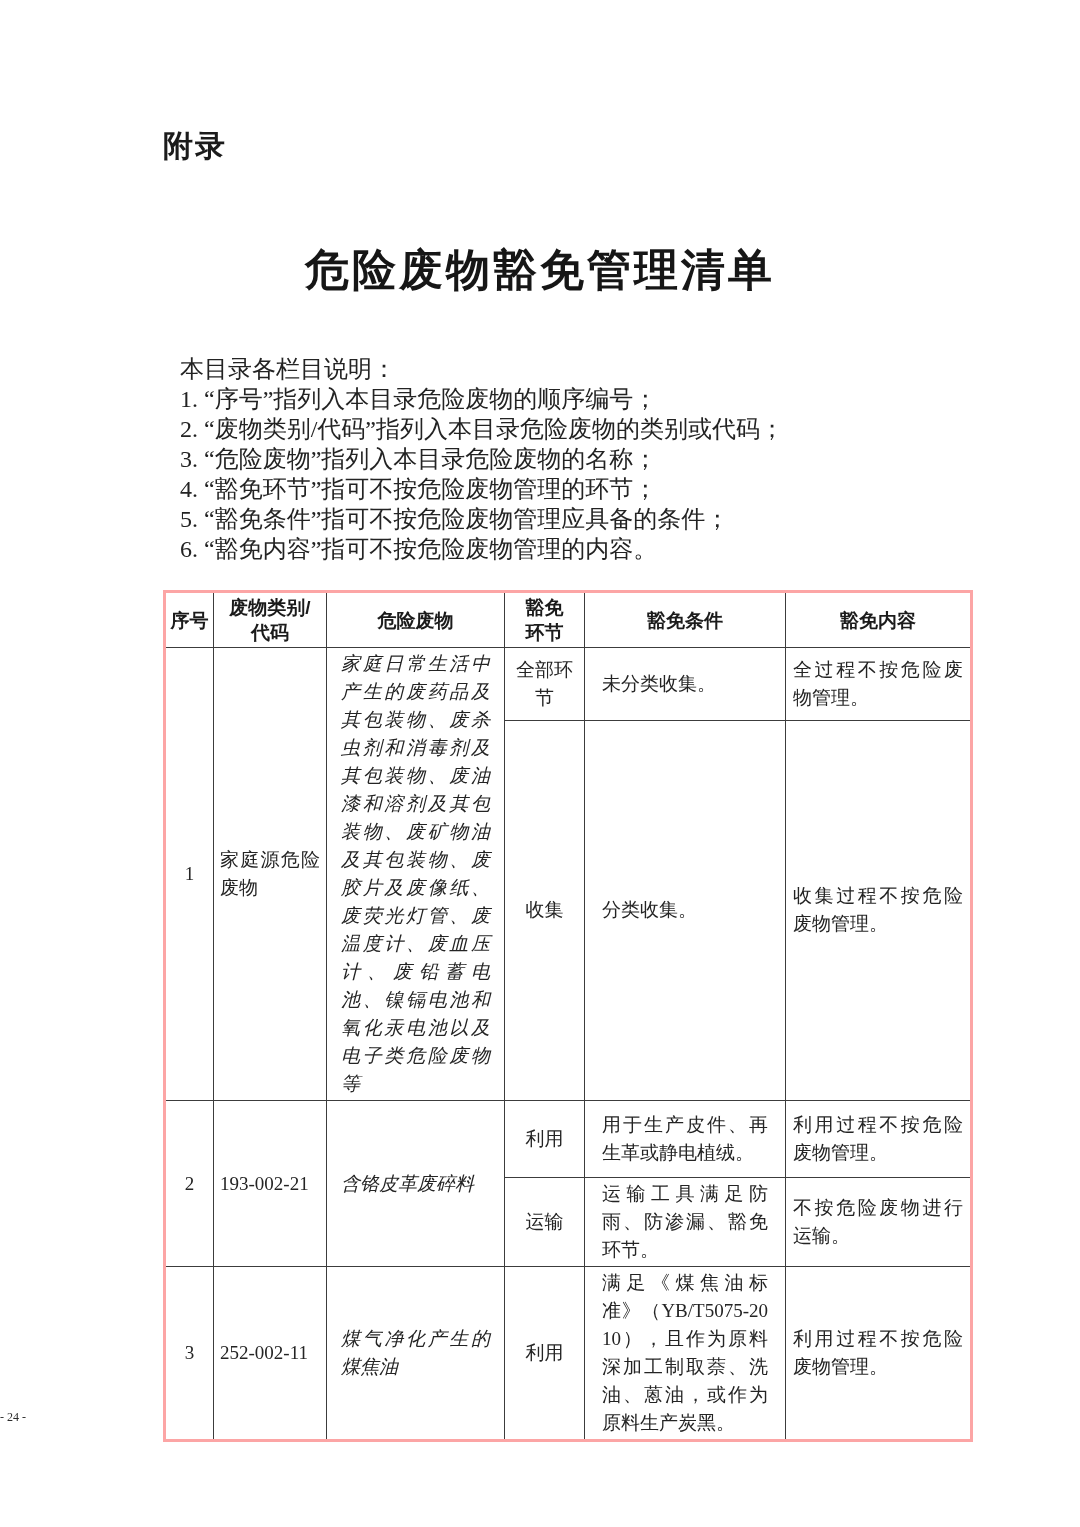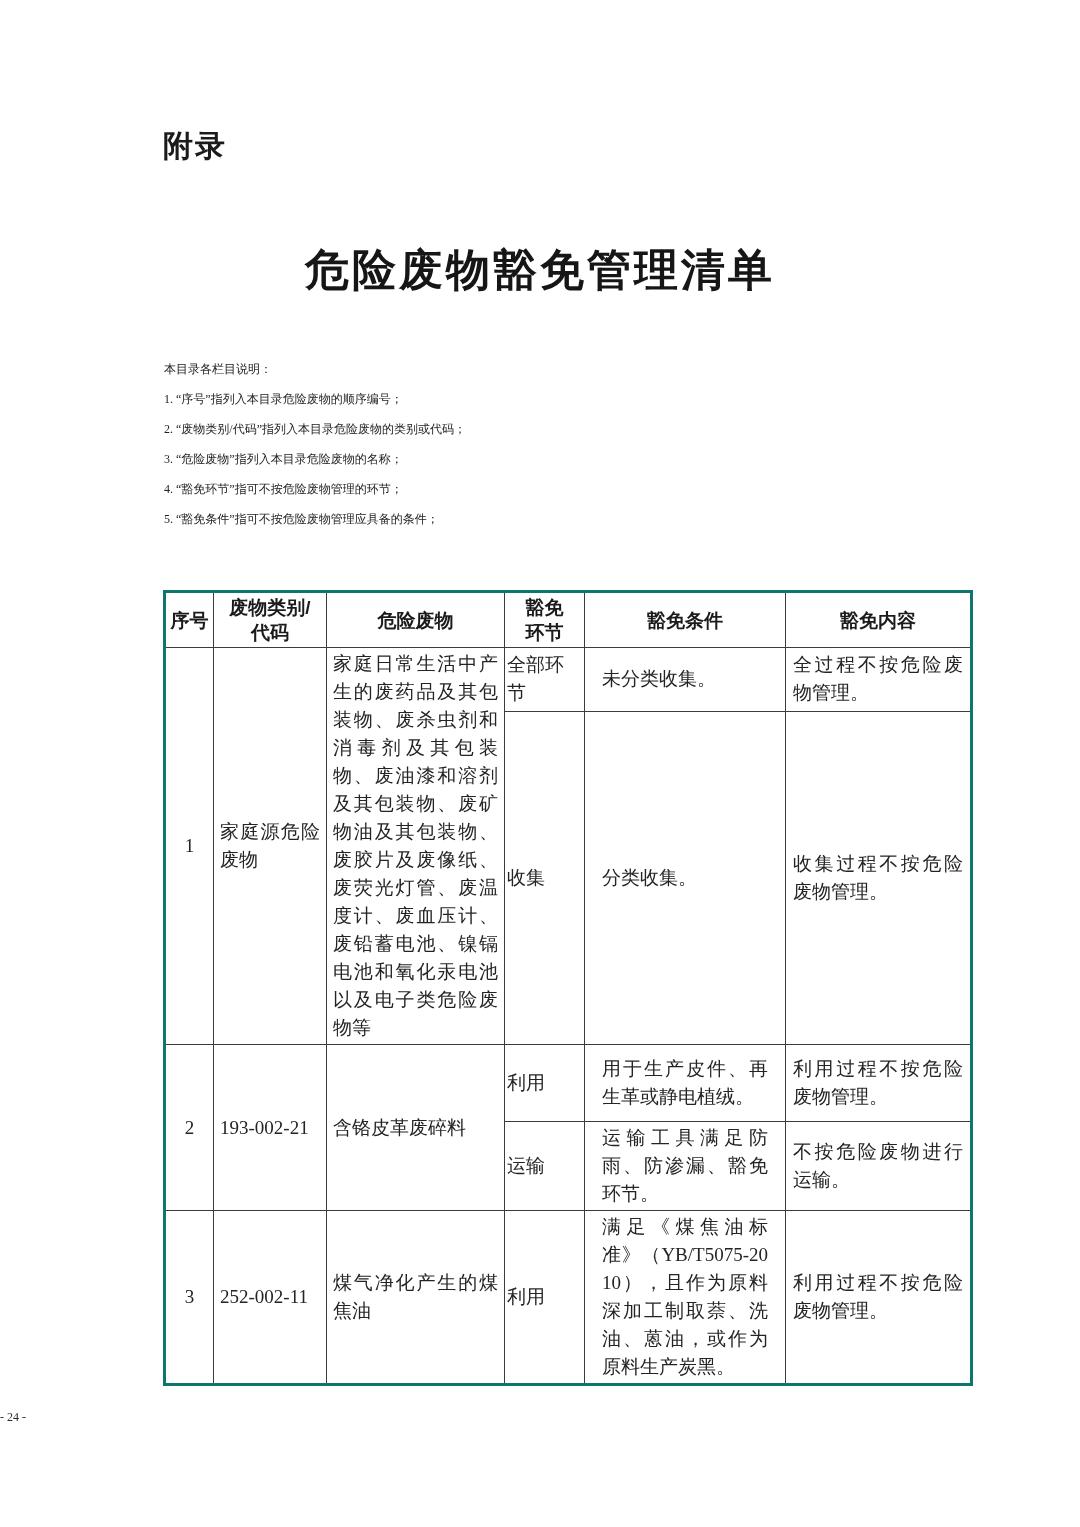--- a/index.html
+++ b/index.html
@@ -38,10 +38,10 @@
   }
   .notes {
     position: absolute;
-    left: 164px;
+    left: 180px;
     top: 354px;
     width: 700px;
-    font-size: 12px;
+    font-size: 24px;
     line-height: 30px;
     color: #232323;
   }

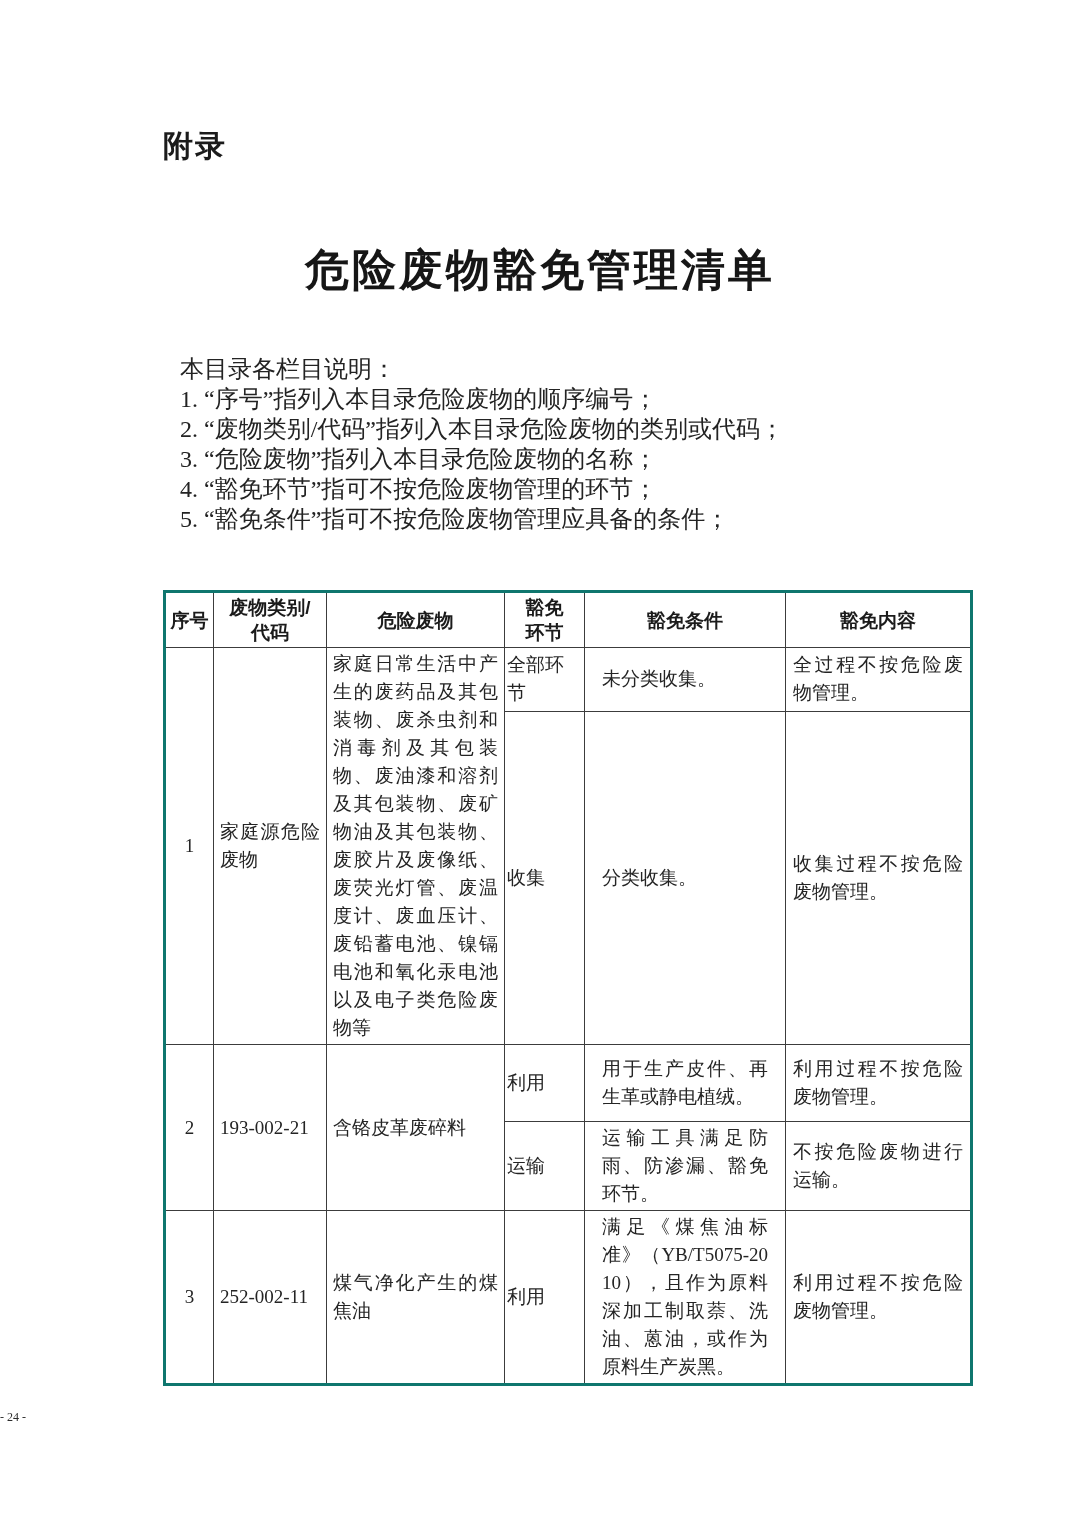--- a/index.html
+++ b/index.html
@@ -107,6 +107,7 @@
     <div class="note-line">3. “危险废物”指列入本目录危险废物的名称；</div>
     <div class="note-line">4. “豁免环节”指可不按危险废物管理的环节；</div>
     <div class="note-line">5. “豁免条件”指可不按危险废物管理应具备的条件；</div>
+    <div class="note-line">6. “豁免内容”指可不按危险废物管理的内容。</div>
   </div>
 
   <table class="exempt">

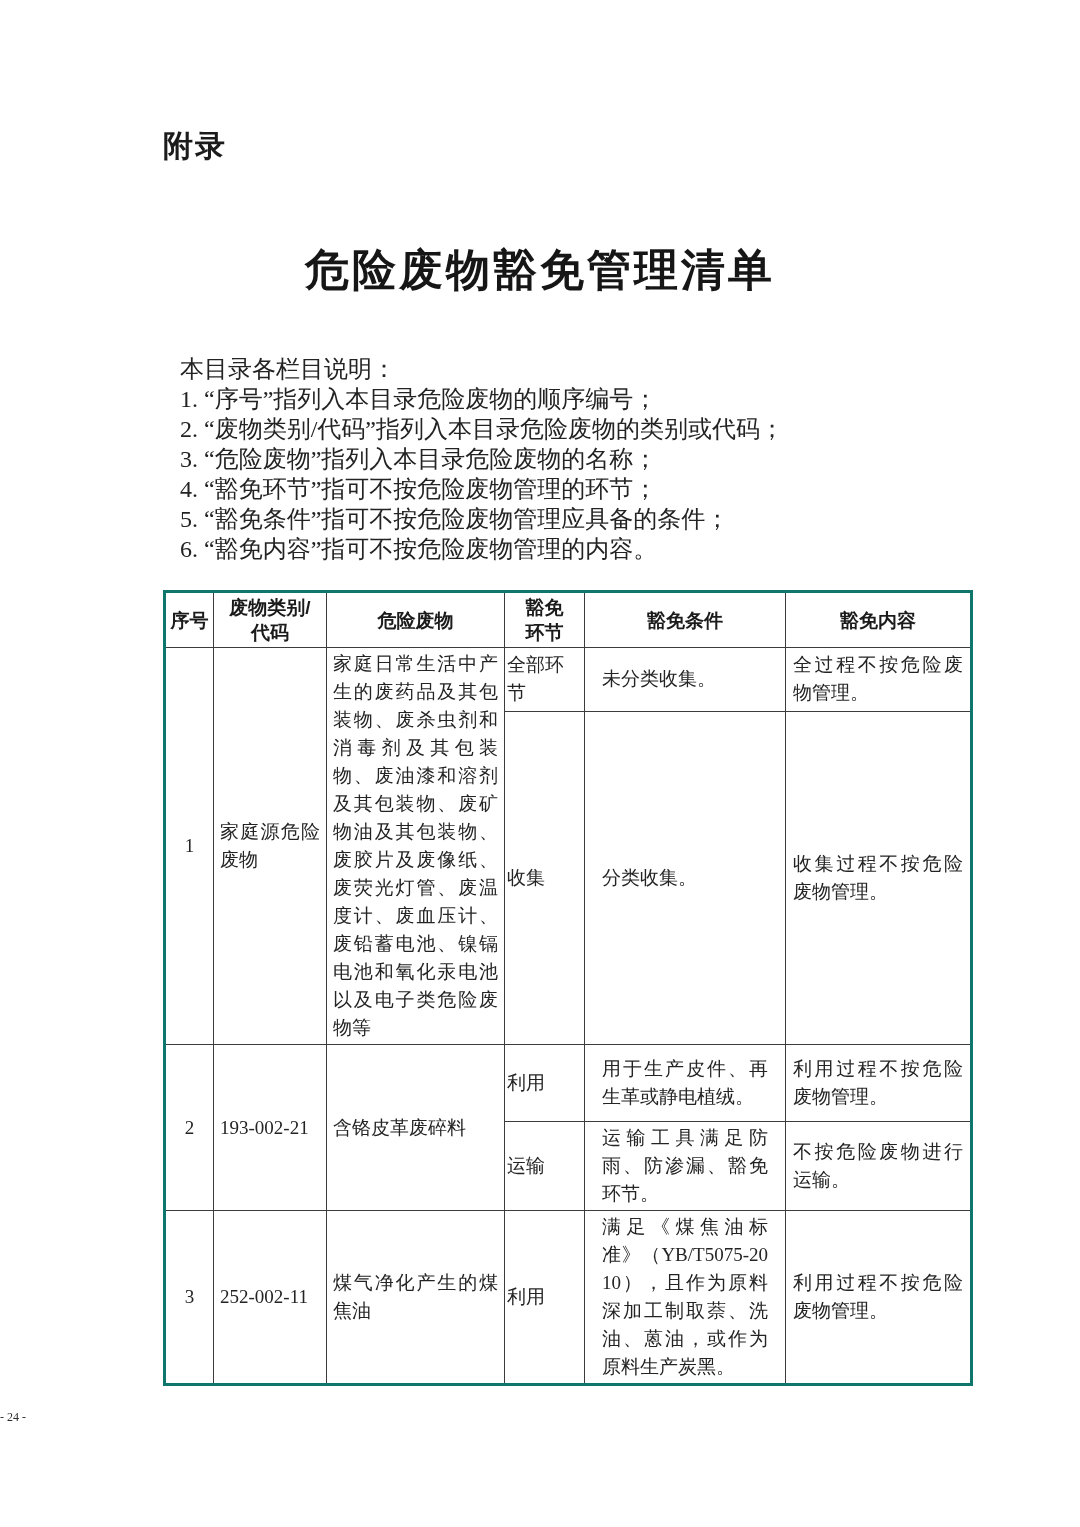--- a/index.html
+++ b/index.html
@@ -53,7 +53,7 @@
     width: 807px;
     border-collapse: collapse;
     table-layout: fixed;
-    border: 3px solid #0f766e;
+    border: 3px solid #fca5a5;
     font-size: 19px;
     color: #242424;
   }

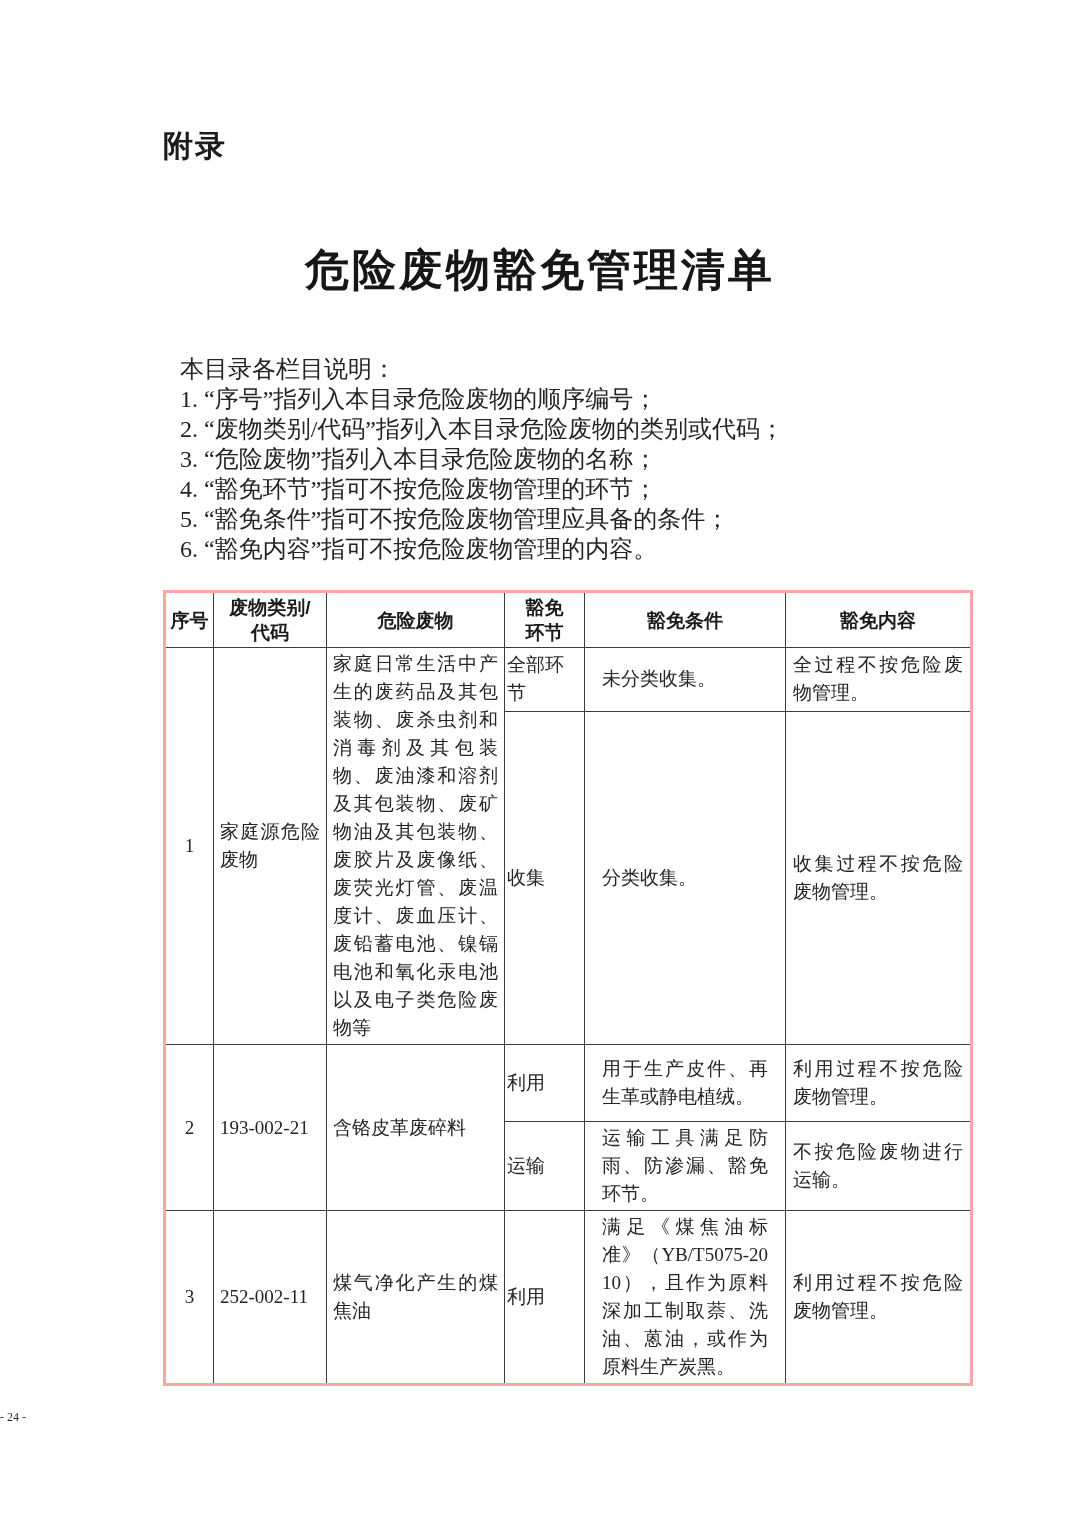--- a/index.html
+++ b/index.html
@@ -77,7 +77,7 @@
   table.exempt th.th-seq { padding: 2px 2px; }
   td.c-seq   { text-align: center; }
   td.c-cat   { text-align: justify; padding: 2px 6px; word-break: break-all; }
-  td.c-waste { text-align: justify; padding: 2px 6px; word-break: break-all; }
+  td.c-waste { text-align: justify; padding: 2px 14px; word-break: break-all; font-style: italic; }
   td.c-stage { text-align: left; padding: 2px 2px; margin-left: 36px; }
   td.c-cond  { text-align: justify; padding: 2px 17px; word-break: break-all; }
   td.c-cont  { text-align: justify; padding: 2px 7px; word-break: break-all; }

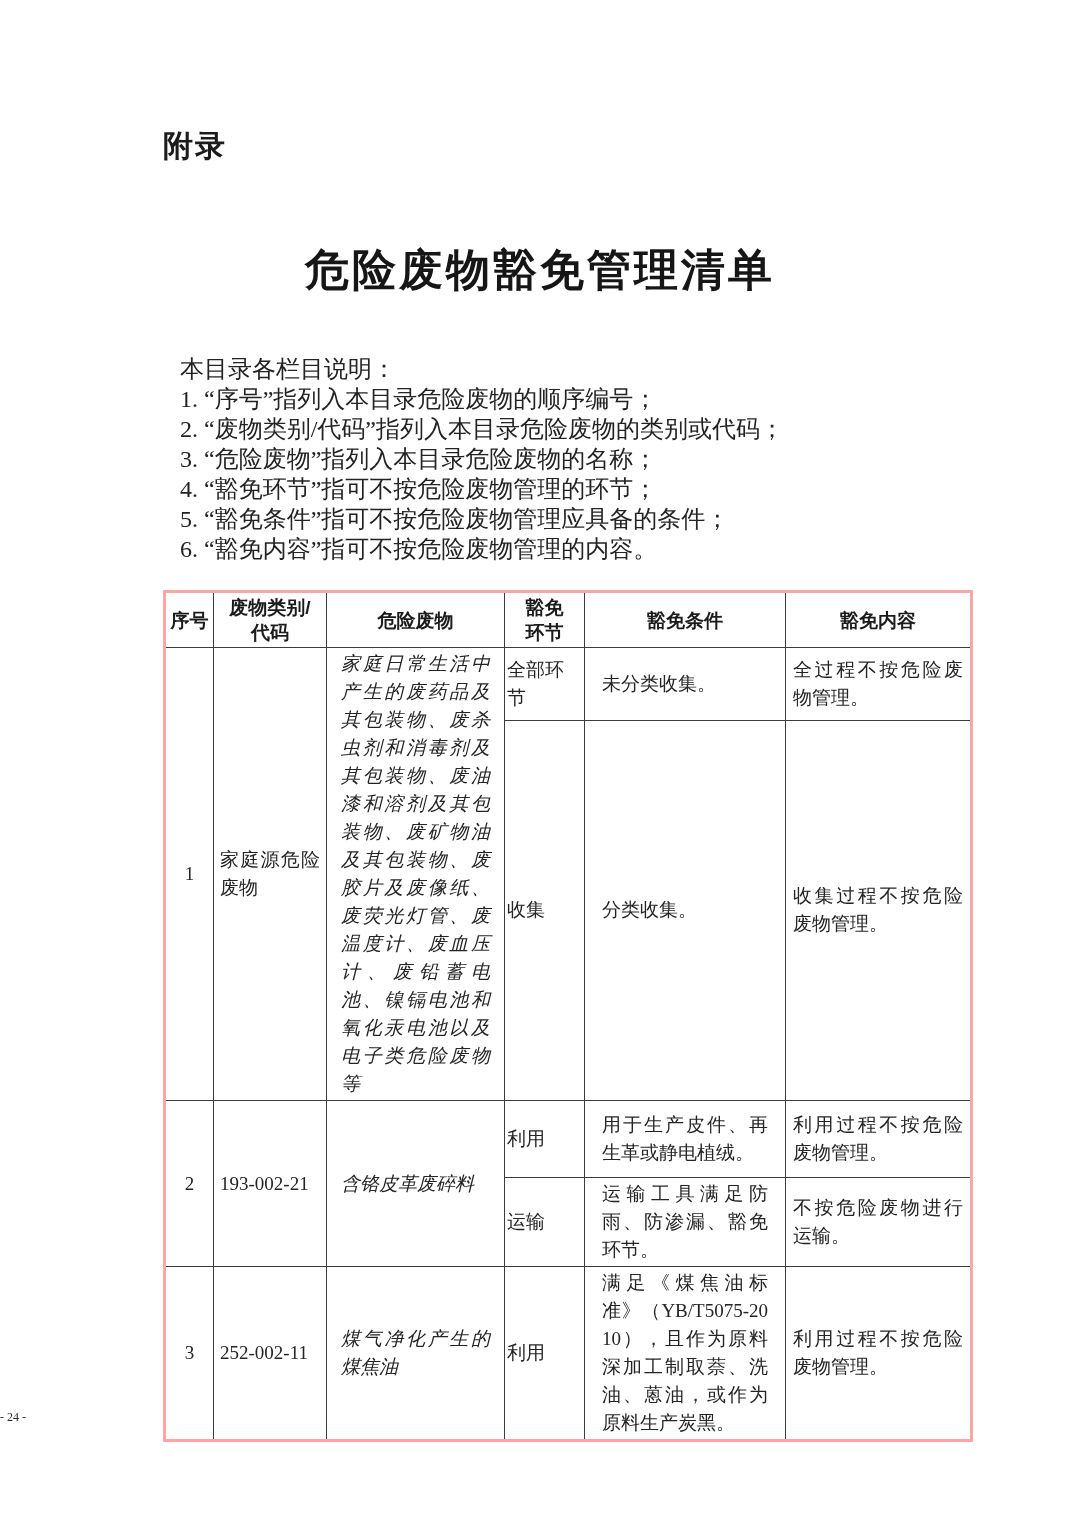--- a/index.html
+++ b/index.html
@@ -78,7 +78,7 @@
   td.c-seq   { text-align: center; }
   td.c-cat   { text-align: justify; padding: 2px 6px; word-break: break-all; }
   td.c-waste { text-align: justify; padding: 2px 14px; word-break: break-all; font-style: italic; }
-  td.c-stage { text-align: left; padding: 2px 2px; margin-left: 36px; }
+  td.c-stage { text-align: center; padding: 2px 2px; margin-left: 36px; }
   td.c-cond  { text-align: justify; padding: 2px 17px; word-break: break-all; }
   td.c-cont  { text-align: justify; padding: 2px 7px; word-break: break-all; }
   td.v-top   { vertical-align: top; }

